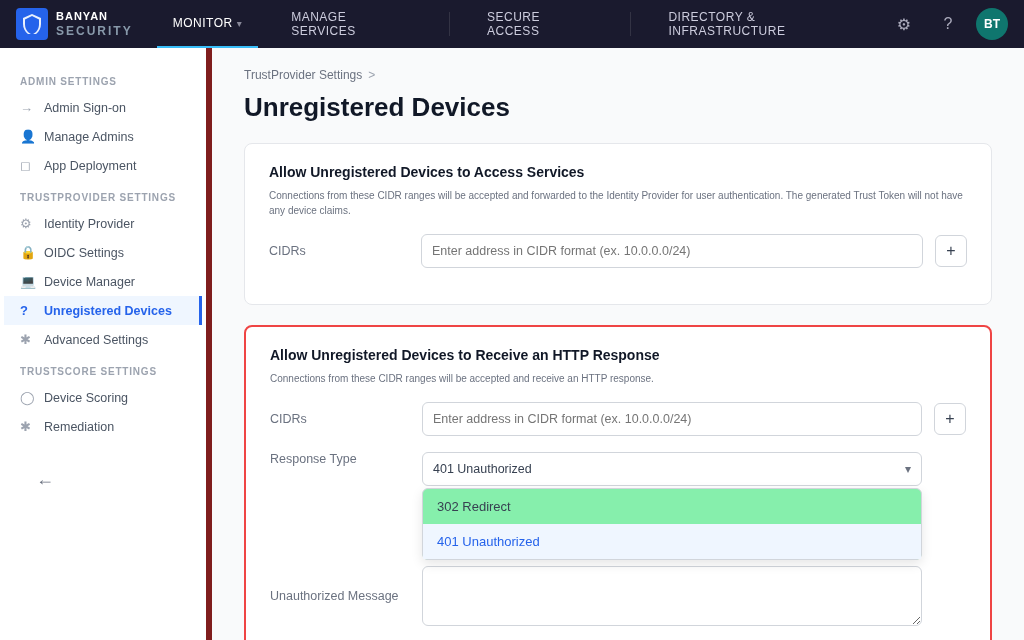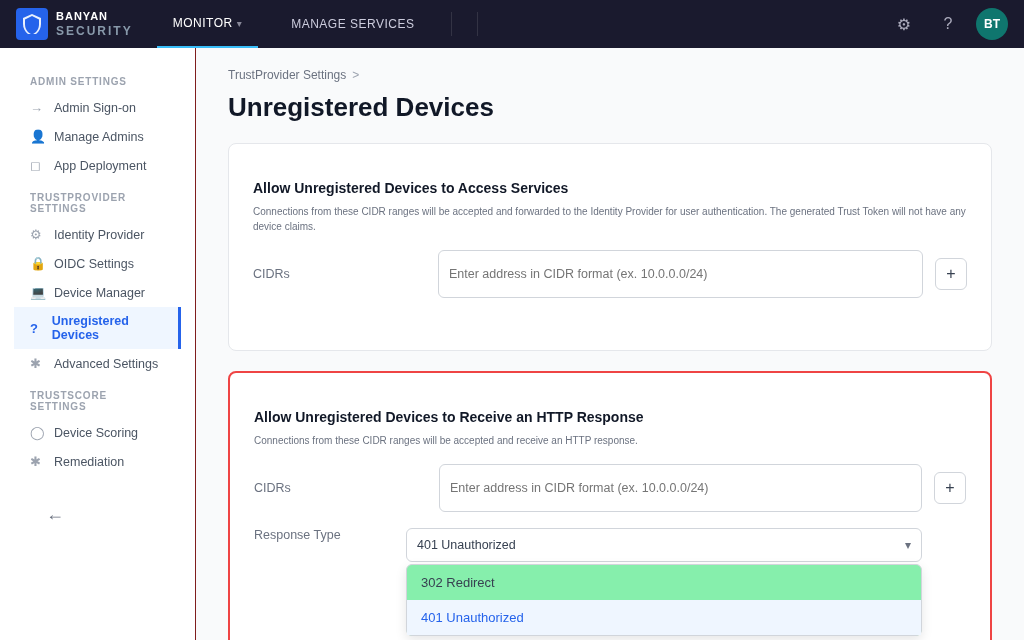--- a/index.html
+++ b/index.html
@@ -93,6 +93,9 @@
       <span>MANAGE SERVICES</span>
     </div>
     <div class="nav-divider"></div>
+    <div class="nav-item">
+      <span>SECURE ACCESS</span>
+    </div>
     <div class="nav-divider"></div>
   </div>
   <div class="nav-right">

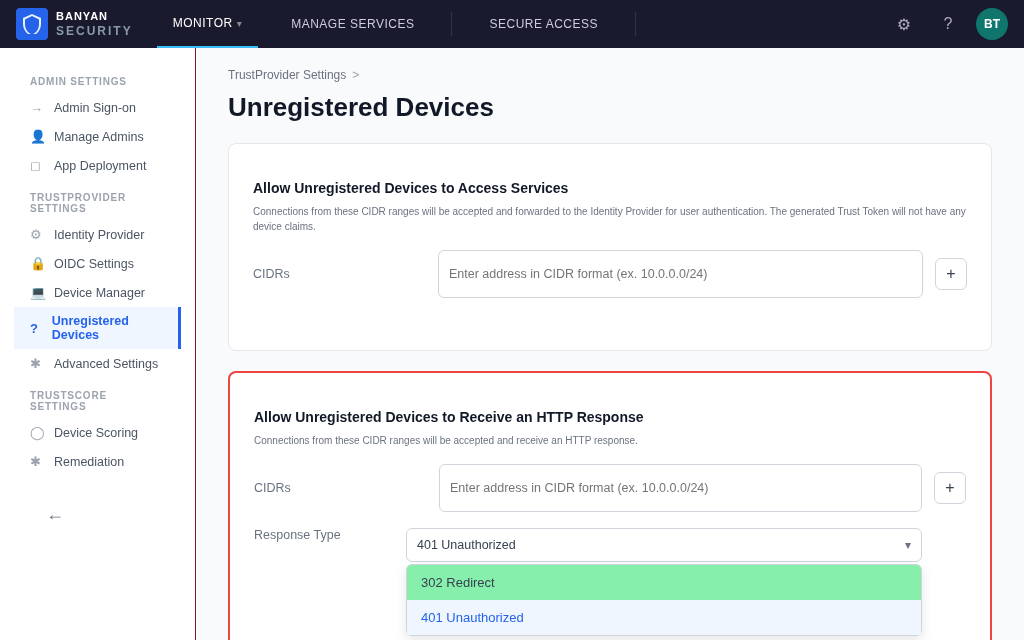--- a/index.html
+++ b/index.html
@@ -97,6 +97,9 @@
       <span>SECURE ACCESS</span>
     </div>
     <div class="nav-divider"></div>
+    <div class="nav-item">
+      <span>DIRECTORY &amp; INFRASTRUCTURE</span>
+    </div>
   </div>
   <div class="nav-right">
     <div class="nav-icon-btn">⚙</div>

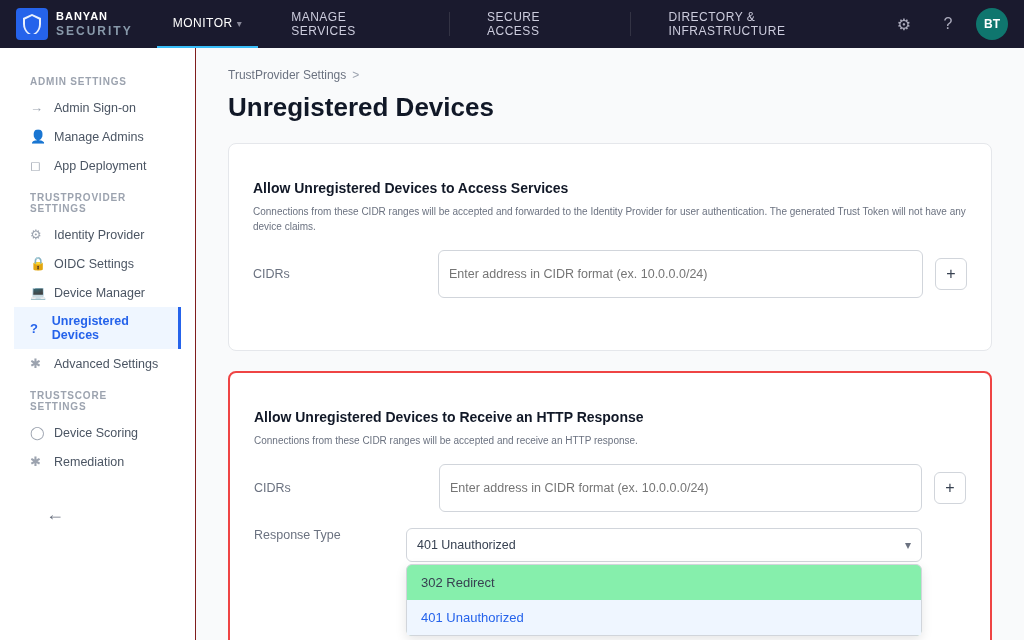--- a/index.html
+++ b/index.html
@@ -24,7 +24,7 @@
     .main-layout { display: flex; flex: 1; overflow: hidden; }
 
     
-    .sidebar { width: 196px; background: white; border-right: 1px solid #7f1d1d; overflow-y: auto; flex-shrink: 0; padding: 16px 14px; }
+    .sidebar { width: 212px; background: white; border-right: 6px solid #7f1d1d; overflow-y: auto; flex-shrink: 0; padding: 16px 4px; }
     .sidebar-section-label { font-size: 10px; font-weight: 700; color: #9ca3af; letter-spacing: 0.8px; text-transform: uppercase; padding: 12px 16px 6px; }
     .sidebar-item { display: flex; align-items: center; gap: 8px; padding: 7px 16px; cursor: pointer; color: #4b5563; font-size: 12.5px; }
     .sidebar-item.active { background: #eff6ff; color: #2563eb; border-right: 3px solid #2563eb; font-weight: 600; }

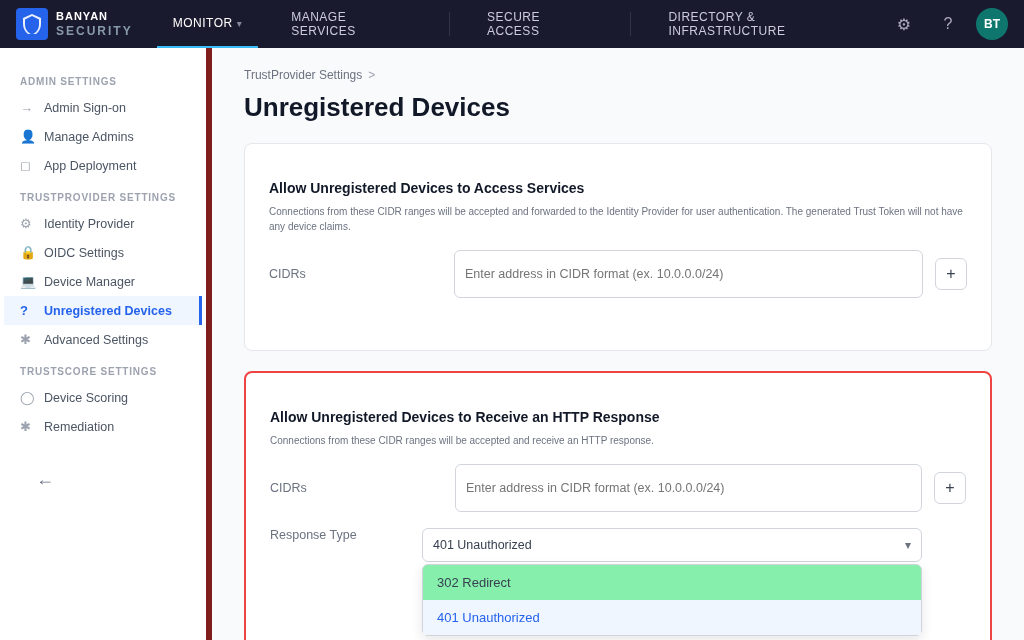--- a/index.html
+++ b/index.html
@@ -40,7 +40,7 @@
     .page-title { font-size: 26px; font-weight: 700; color: #111827; margin-bottom: 20px; }
 
     
-    .section { background: white; border-radius: 8px; border: 1px solid #e5e7eb; padding: 36px 24px; margin-bottom: 20px; }
+    .section { background: white; border-radius: 8px; border: 1px solid #e5e7eb; padding: 20px 24px; margin-bottom: 20px; }
     .section-title { font-size: 14px; font-weight: 700; color: #111827; margin-bottom: 8px; }
     .section-desc { font-size: 10px; color: #6b7280; line-height: 1.5; margin-bottom: 16px; }
 

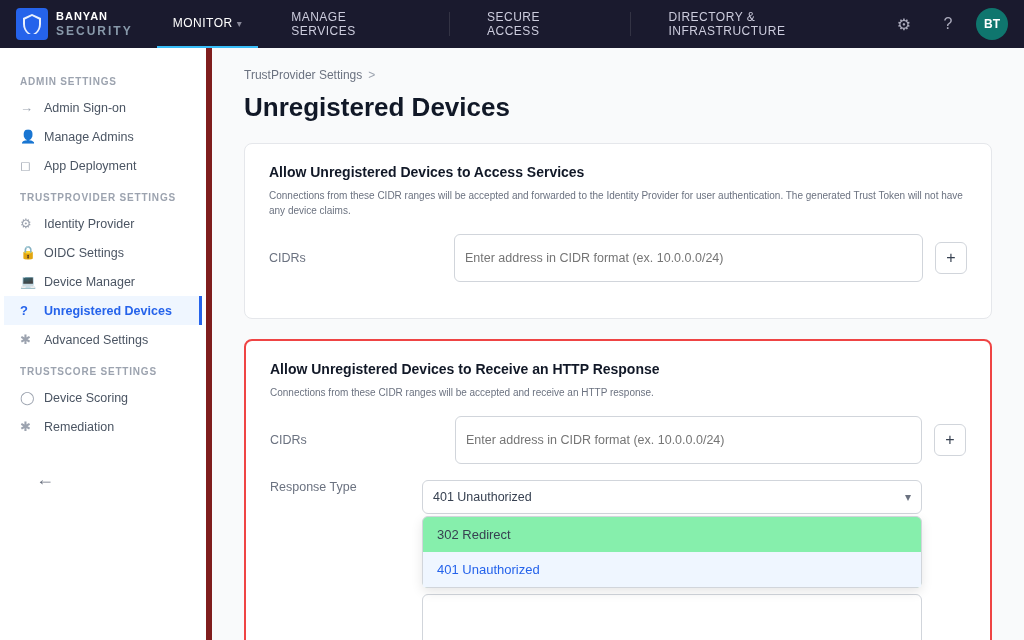--- a/index.html
+++ b/index.html
@@ -50,7 +50,7 @@
     
     .form-row { display: flex; align-items: center; gap: 12px; margin-bottom: 16px; }
     .form-label { font-size: 12.5px; color: #6b7280; width: 140px; flex-shrink: 0; }
-    .form-input { flex: 1; height: 48px; border: 1px solid #d1d5db; border-radius: 6px; padding: 0 10px; font-size: 12.5px; color: #9ca3af; outline: none; margin-left: 33px; }
+    .form-input { flex: 1; height: 34px; border: 1px solid #d1d5db; border-radius: 6px; padding: 0 10px; font-size: 12.5px; color: #9ca3af; outline: none; }
     .add-btn { width: 32px; height: 32px; border: 1px solid #d1d5db; border-radius: 6px; background: white; display: flex; align-items: center; justify-content: center; cursor: pointer; font-size: 16px; color: #374151; }
 
     

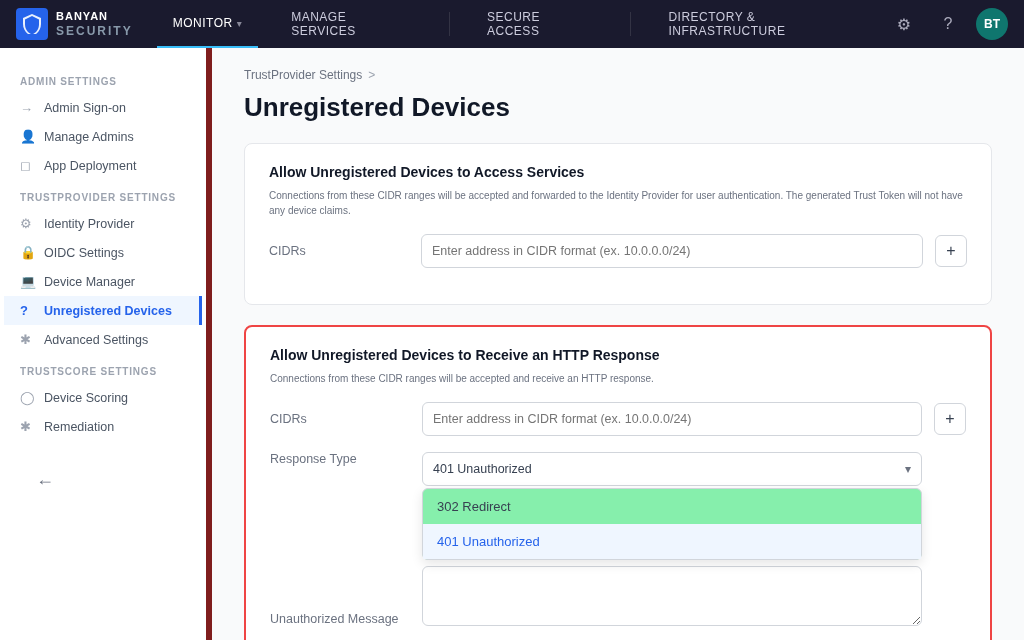--- a/index.html
+++ b/index.html
@@ -62,7 +62,7 @@
     .dropdown-option.selected { background: #eff6ff; color: #2563eb; }
 
     
-    .textarea-row { display: flex; align-items: flex-end; gap: 12px; }
+    .textarea-row { display: flex; align-items: center; gap: 12px; }
     .form-textarea { flex: 1; height: 60px; border: 1px solid #d1d5db; border-radius: 6px; padding: 8px 10px; font-size: 12.5px; resize: vertical; outline: none; }
 
     

